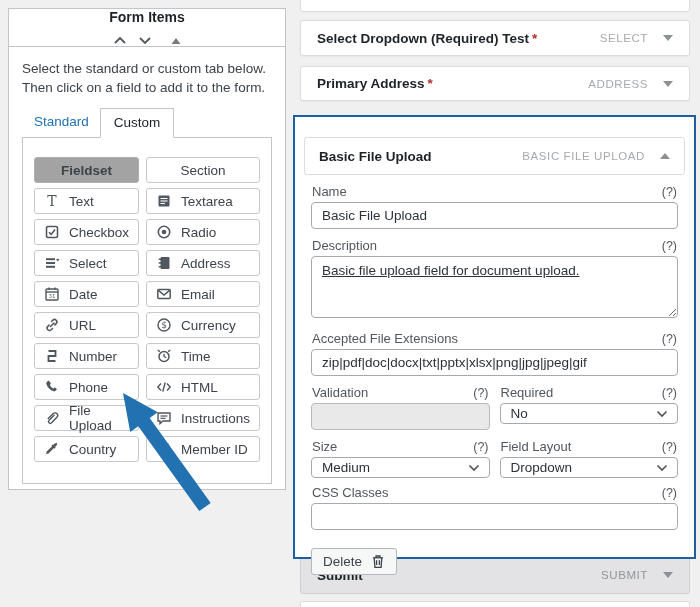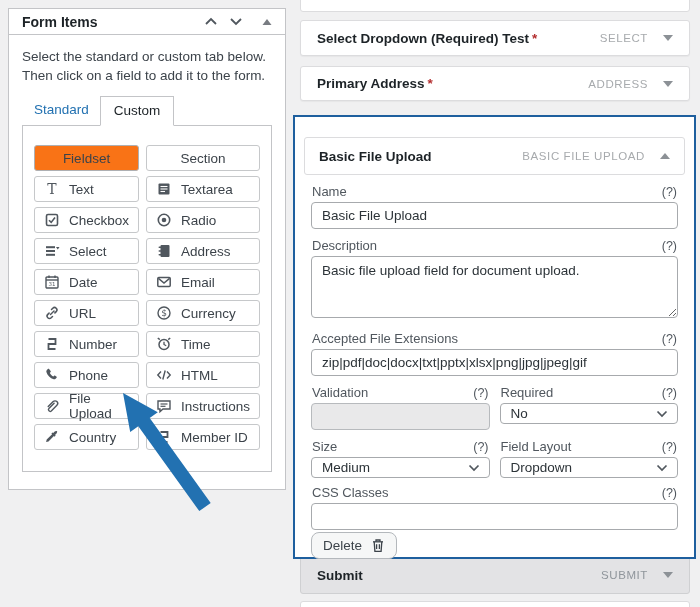--- a/index.html
+++ b/index.html
@@ -18,8 +18,9 @@
     background:#fff;border:1px solid #c3c4c7;
   }
   .panel-header{
-    height:26px;padding:0 13px;display:flex;align-items:center;
+    height:38px;padding:0 13px;display:flex;align-items:center;
     border-bottom:1px solid #c3c4c7;
+    flex-direction:column;
   }
   .panel-title{flex:1;font-size:14px;font-weight:700;color:#1d2327;}
   .header-icons{display:flex;align-items:center;gap:11px;}

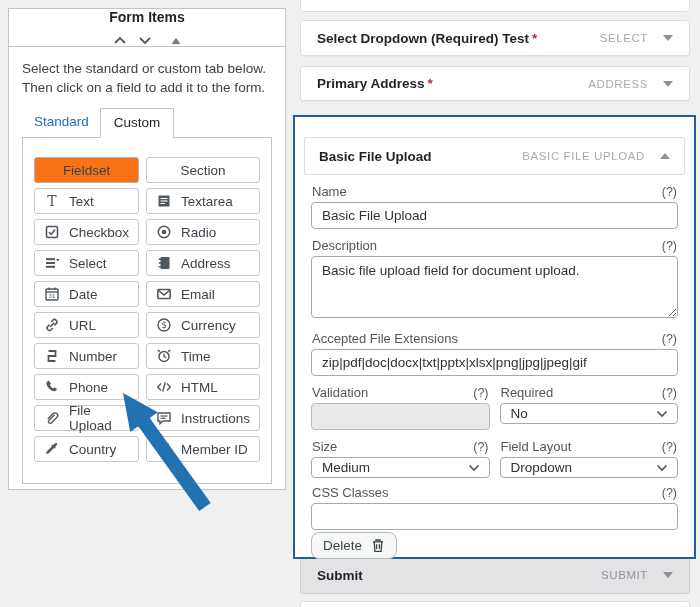--- a/index.html
+++ b/index.html
@@ -45,7 +45,7 @@
     font-size:13.5px;color:#3c434a;cursor:pointer;
   }
   .field-btn.center{justify-content:center;gap:0;}
-  .field-btn.active{background:#f97316;border-color:#aeb0b3;}
+  .field-btn.active{background:#a3a3a3;border-color:#aeb0b3;font-weight:bold;}
   .ficon{width:16px;height:16px;flex:0 0 16px;color:#50575e;}
 
   

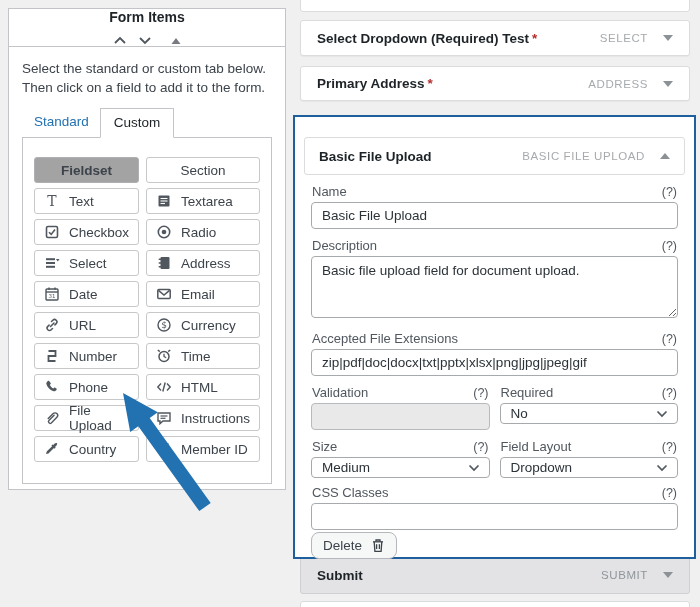--- a/index.html
+++ b/index.html
@@ -96,7 +96,7 @@
   .txa{
     width:100%;height:62px;border:1px solid #a7aaad;border-radius:4px;
     padding:5px 10px;font-size:13.5px;line-height:1.3;color:#2c3338;background:#fff;
-    font-family:"Liberation Sans",sans-serif;outline:none;resize:both;
+    font-family:"Liberation Sans",sans-serif;outline:none;resize:both;text-decoration:underline;
   }
   .inp.disabled{background:#e9e9ea;border-color:#b7babd;}
   .two-col{display:grid;grid-template-columns:1fr 1fr;column-gap:10px;}

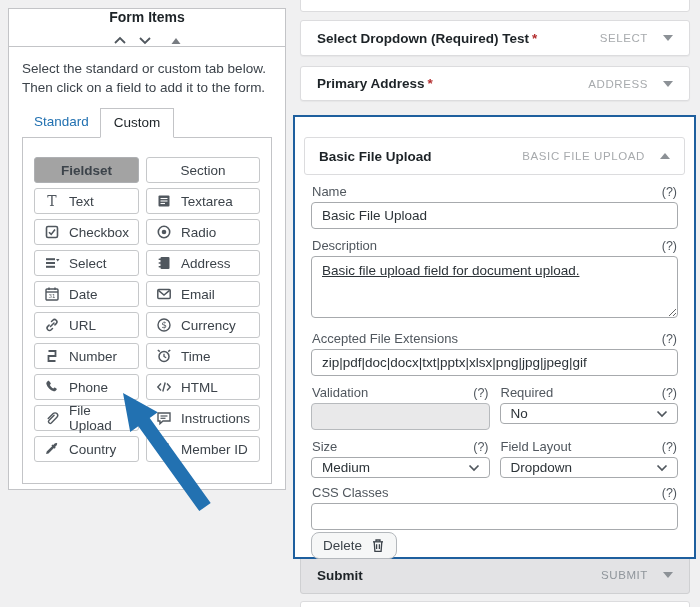--- a/index.html
+++ b/index.html
@@ -106,8 +106,8 @@
     padding:0 9px 0 10px;font-size:13.5px;color:#2c3338;cursor:pointer;
   }
   .delete-btn{
-    margin-top:2px;display:inline-flex;align-items:flex-start;gap:9px;
-    padding:5px 11px;background:#f6f7f7;border:1px solid #b4b8bc;border-radius:8px;
+    margin-top:18px;display:inline-flex;align-items:flex-start;gap:9px;
+    padding:5px 11px;background:#f6f7f7;border:1px solid #b4b8bc;border-radius:3px;
     font-size:13.5px;color:#3c434a;cursor:pointer;
   }
 

